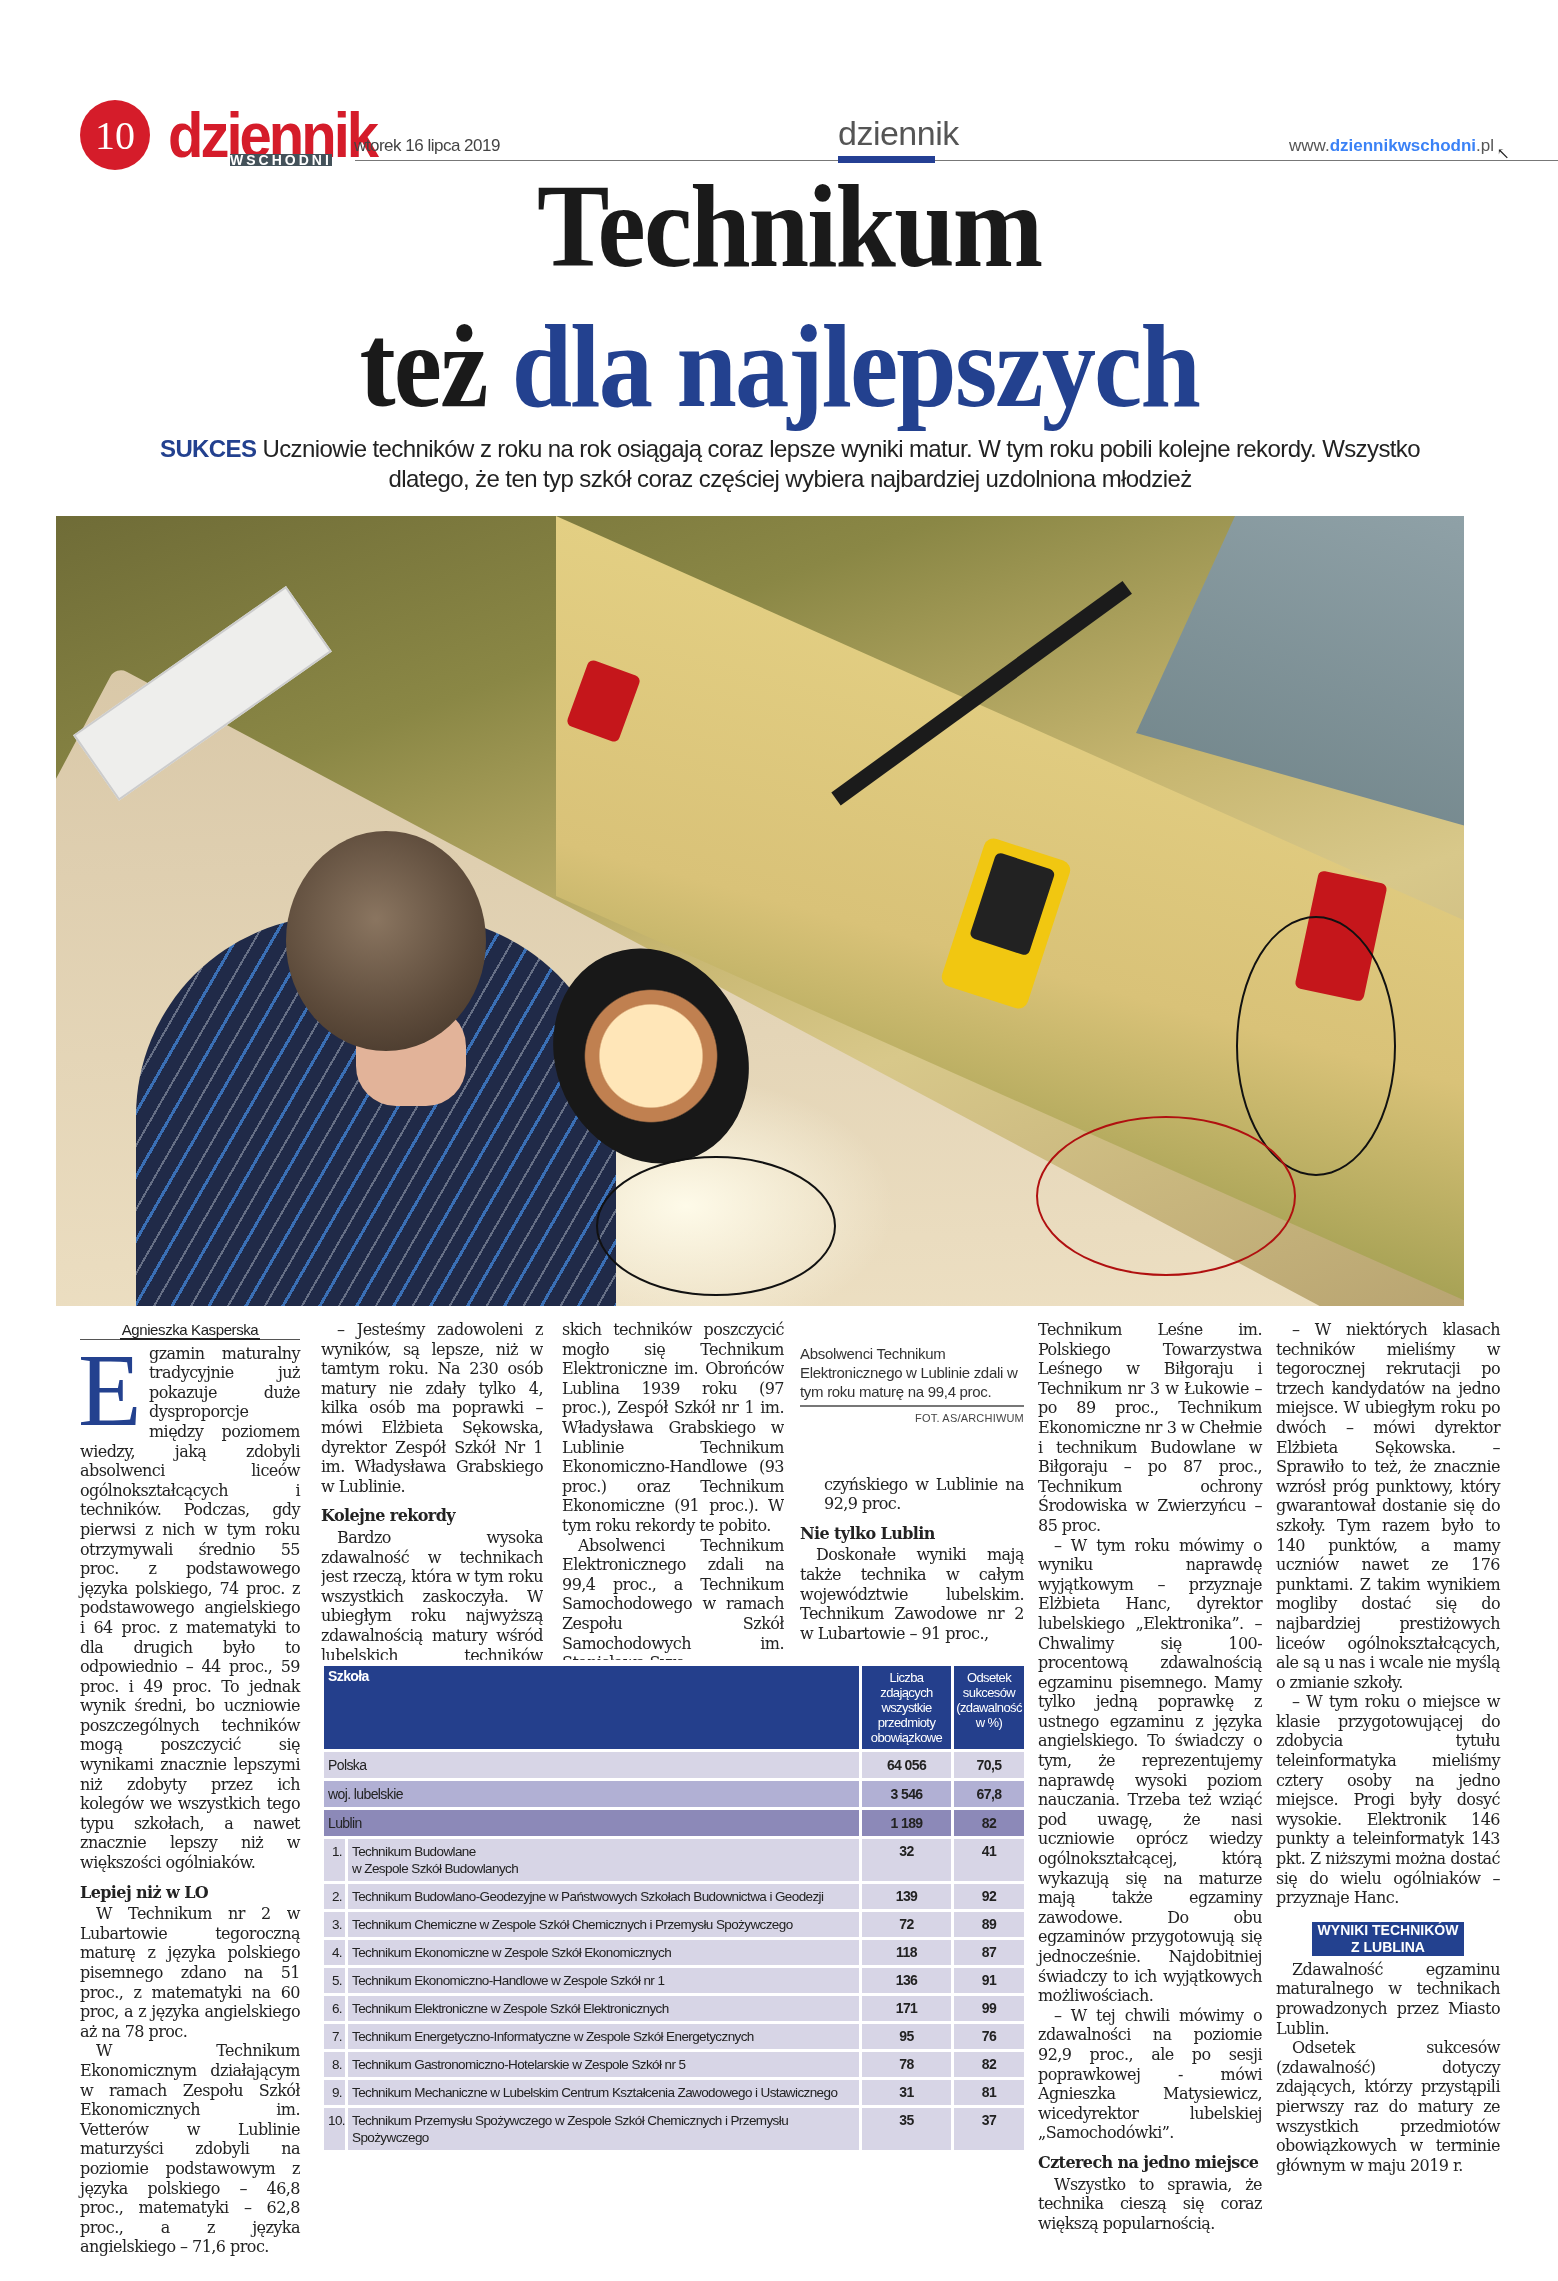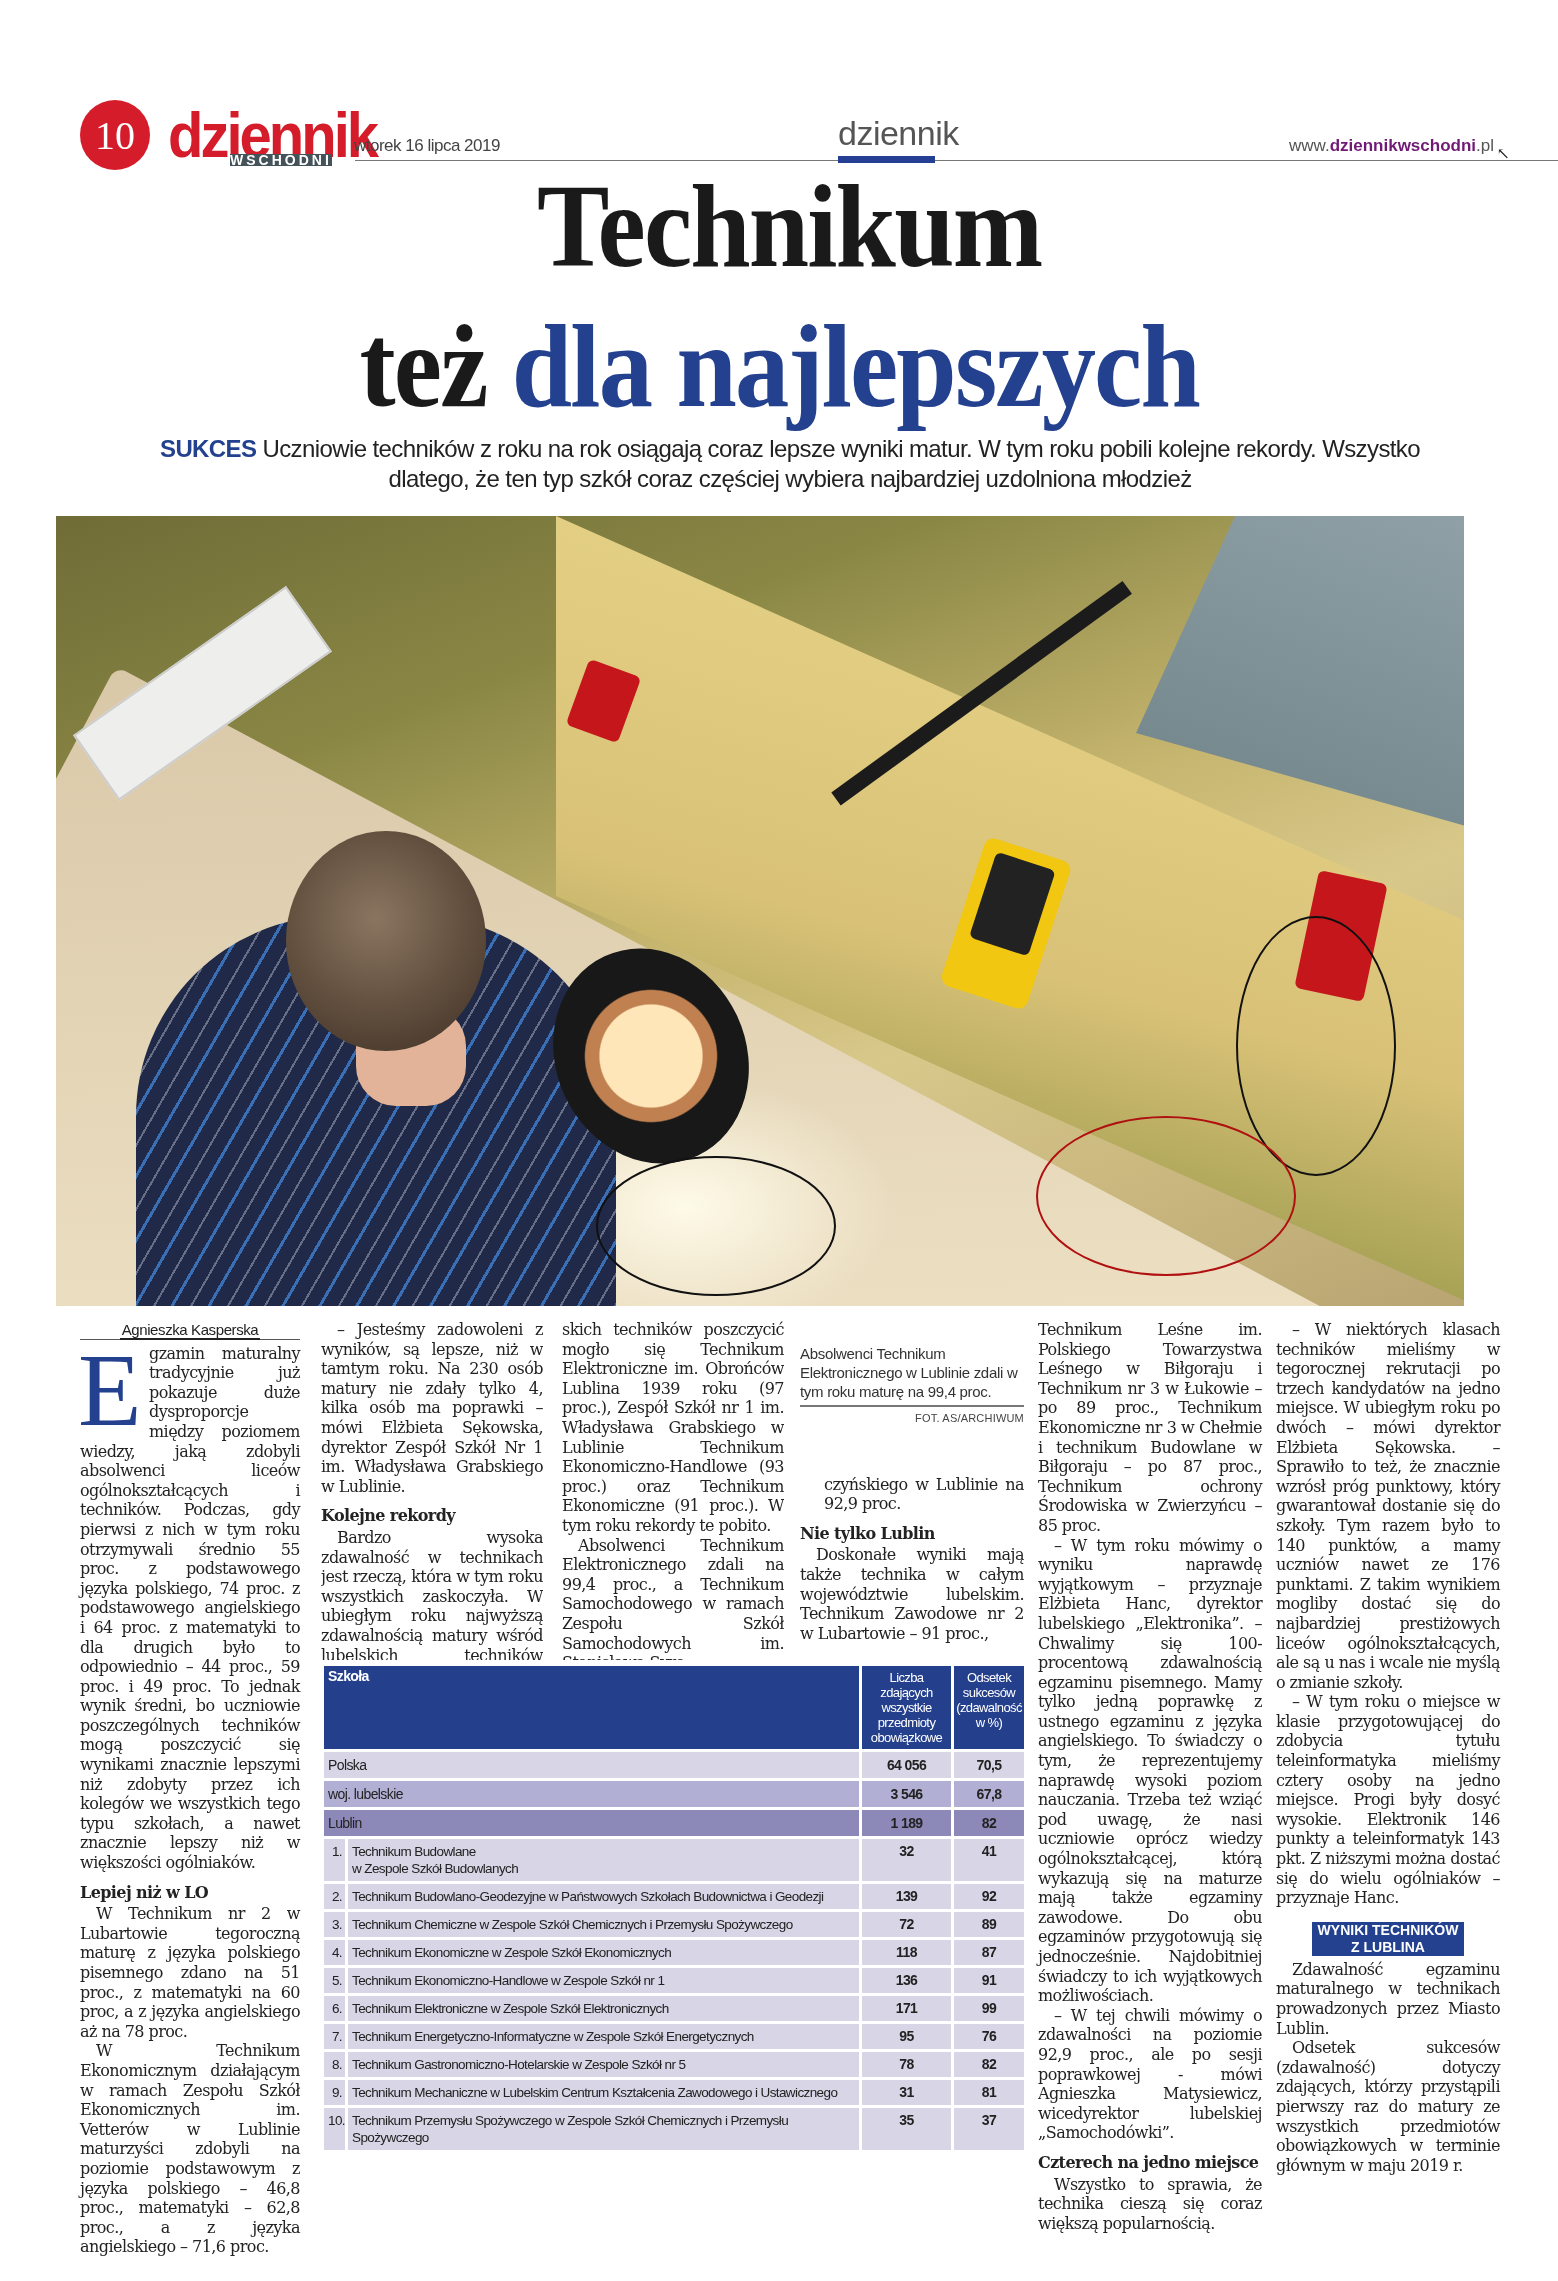--- a/index.html
+++ b/index.html
@@ -25,7 +25,7 @@
   .section-bar { position: absolute; left: 758px; top: 56px; width: 97px; height: 7px; background: #243f94; }
   .site { position: absolute; right: 6px; top: 36px; font-family: "Liberation Sans", sans-serif;
     font-size: 17px; color: #555; }
-  .site b { color: #701a75; }
+  .site b { color: #3b82f6; }
   .cursor-icon { position: absolute; right: -10px; top: 44px; font-size: 16px; color: #222; }
 
   

